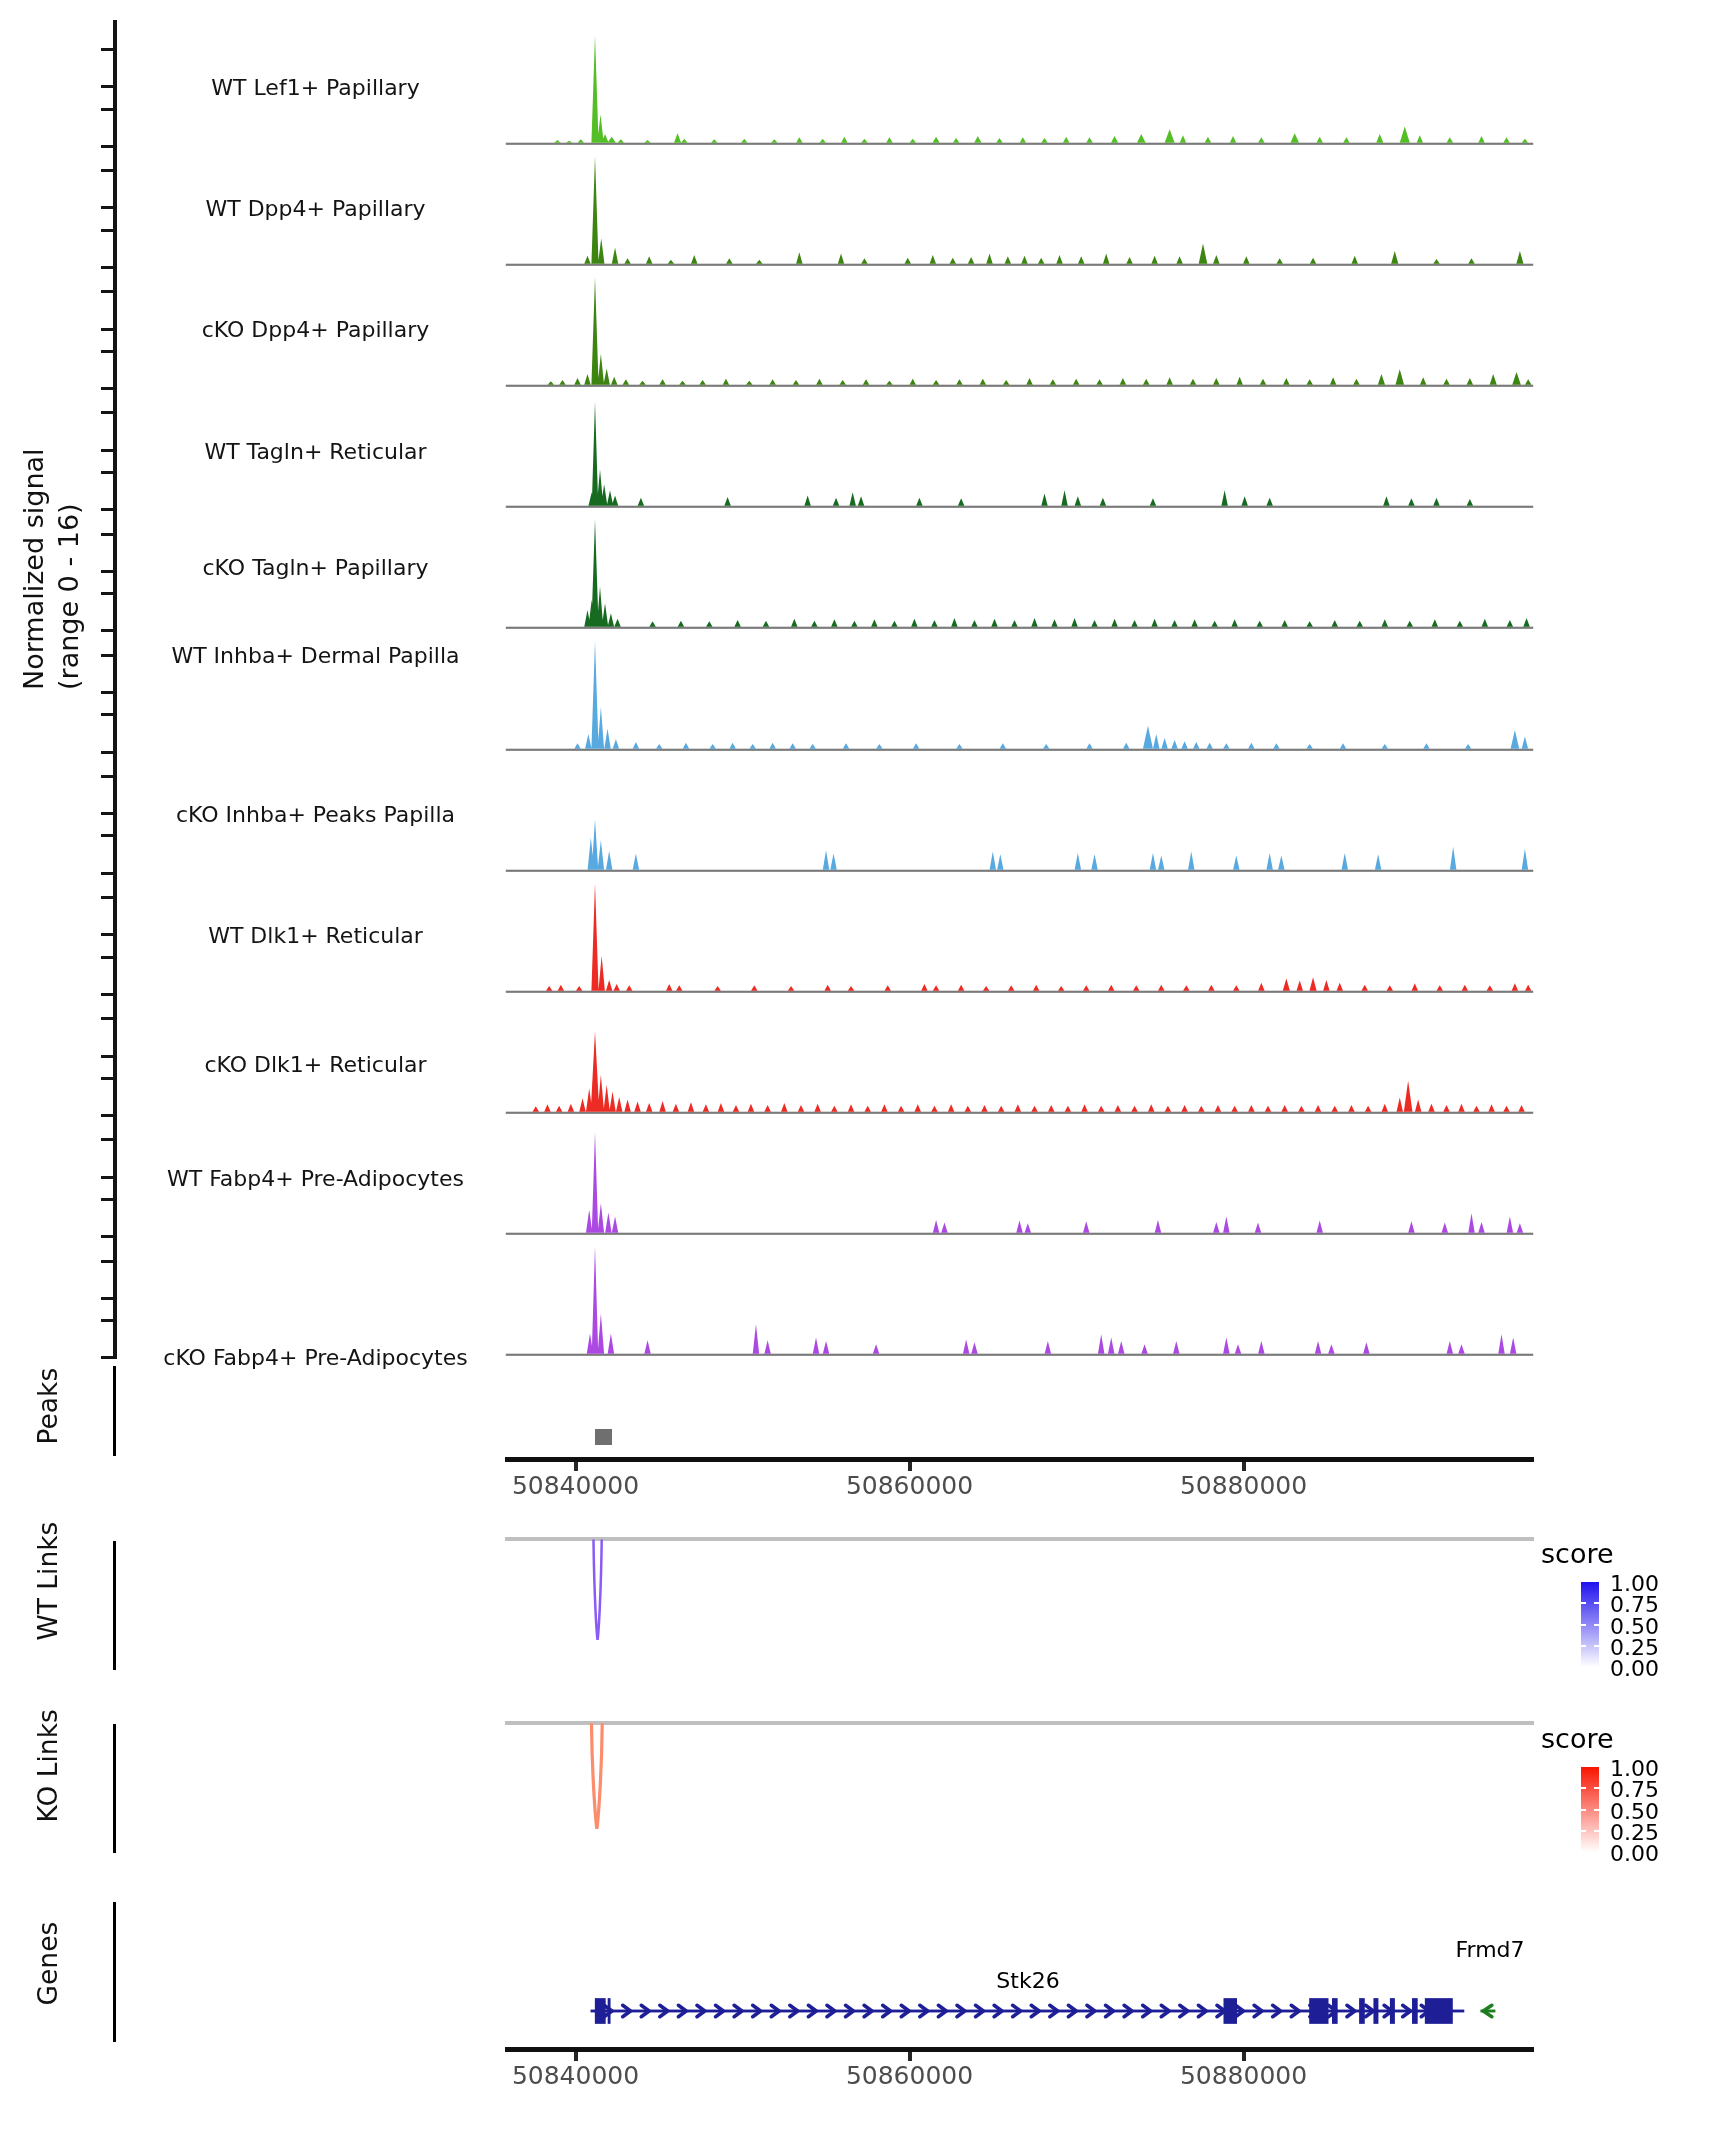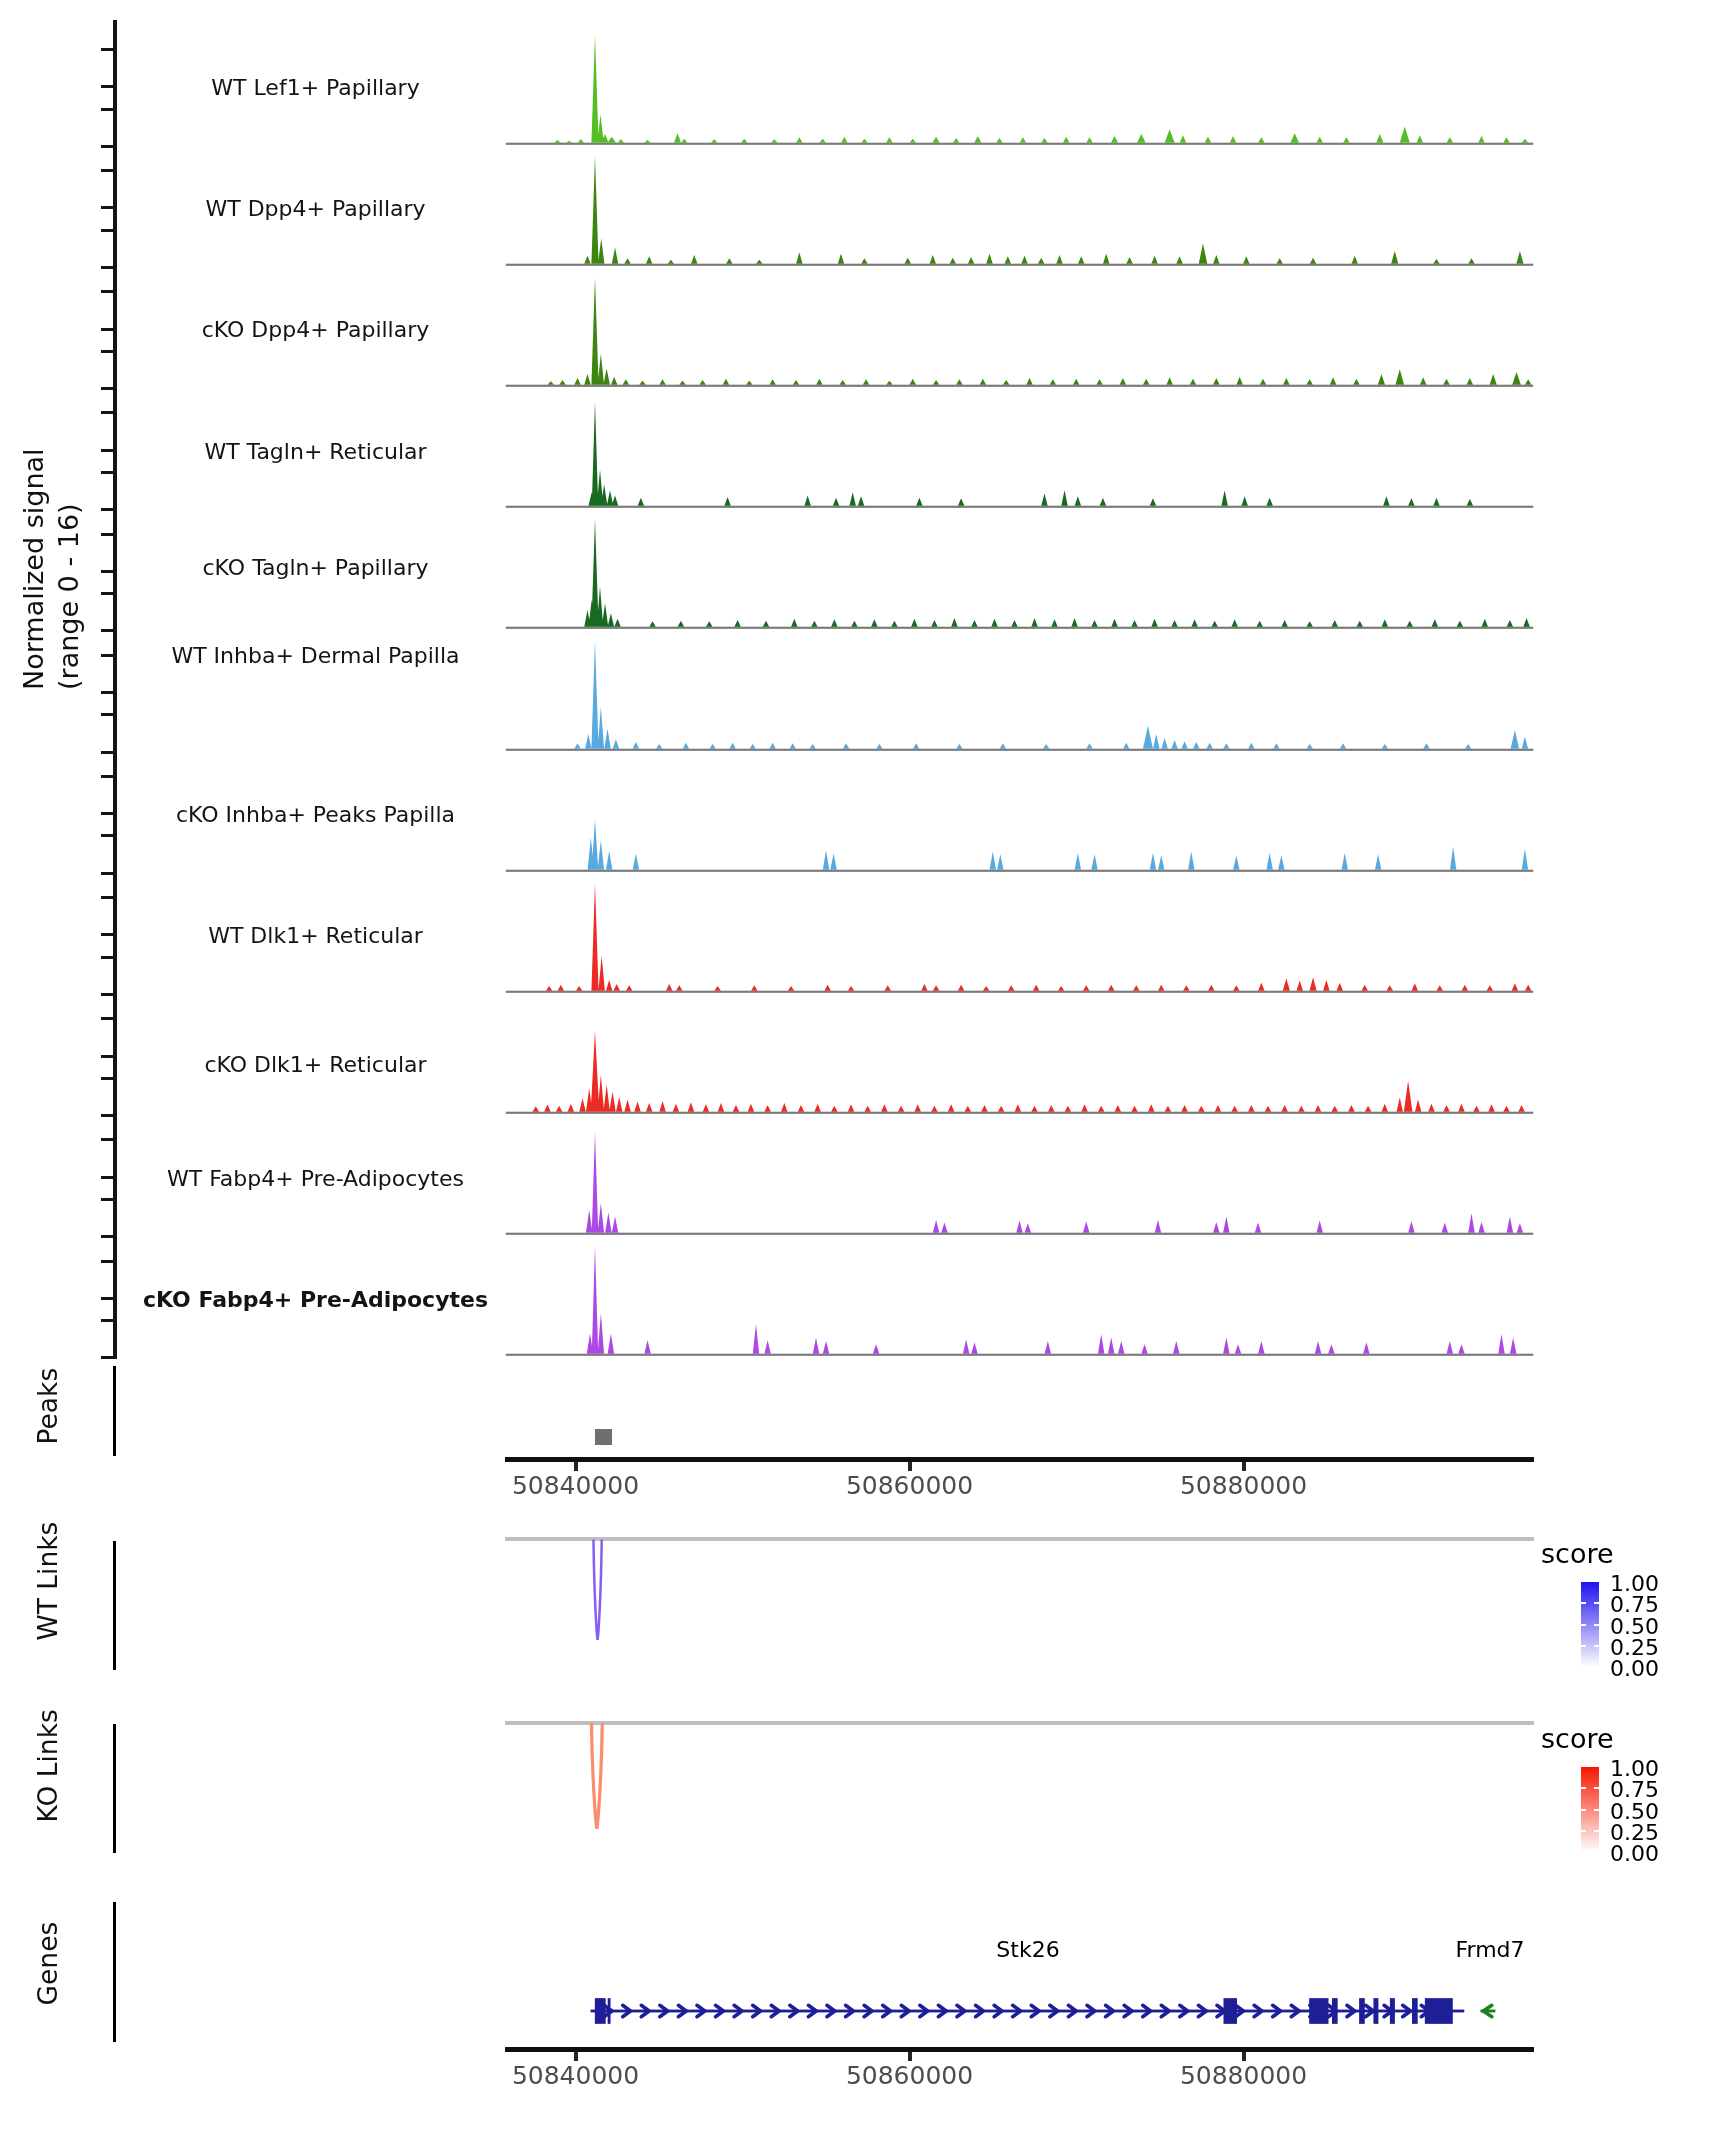--- a/index.html
+++ b/index.html
@@ -165,7 +165,7 @@
         <rect x="0" y="163" width="1435" height="3" fill="#7a7a7a"></rect>
         <path d="M112.0,163 L116.5,131.1 L121.0,163 Z M120.1,163 L124.6,22.4 L129.1,163 Z M128.3,163 L132.8,121.8 L137.3,163 Z M138.8,163 L143.3,134.9 L147.8,163 Z M148.1,163 L152.6,140.5 L157.1,163 Z M596.5,163 L601.0,145.2 L605.5,163 Z M608.2,163 L612.7,148.9 L617.2,163 Z M713.0,163 L717.5,146.1 L722.0,163 Z M724.6,163 L729.1,149.9 L733.6,163 Z M806.2,163 L810.7,147.1 L815.2,163 Z M906.4,163 L910.9,145.2 L915.4,163 Z M987.9,163 L992.4,148.0 L996.9,163 Z M1001.9,163 L1006.4,140.5 L1010.9,163 Z M1046.1,163 L1050.6,148.9 L1055.1,163 Z M1132.3,163 L1136.8,146.1 L1141.3,163 Z M1260.4,163 L1264.9,147.1 L1269.4,163 Z M1307.0,163 L1311.5,148.9 L1316.0,163 Z M1344.3,163 L1348.8,135.8 L1353.3,163 Z M1358.3,163 L1362.8,148.0 L1367.3,163 Z M1397.9,163 L1402.4,140.5 L1406.9,163 Z M1411.9,163 L1416.4,149.9 L1420.9,163 Z " fill="#AC49E2" stroke="none"></path>
       </svg>
-      <div class="track-label" style="top: 1285px; font-weight: bold;">cKO Fabp4+ Pre-Adipocytes</div>
+      <div class="track-label" style="top: 1343px;">cKO Fabp4+ Pre-Adipocytes</div>
       <svg width="1029" height="121" viewBox="0 0 1435 169" style="left: 505px; top: 1237px;">
         <rect x="0" y="163" width="1435" height="3" fill="#7a7a7a"></rect>
         <path d="M113.1,163 L117.6,134.9 L122.1,163 Z M120.1,163 L124.6,13.0 L129.1,163 Z M128.3,163 L132.8,106.8 L137.3,163 Z M142.3,163 L146.8,134.9 L151.3,163 Z M193.5,163 L198.0,144.3 L202.5,163 Z M344.9,163 L349.4,121.8 L353.9,163 Z M361.2,163 L365.7,144.3 L370.2,163 Z M428.8,163 L433.3,140.5 L437.8,163 Z M442.8,163 L447.3,145.2 L451.8,163 Z M512.7,163 L517.2,149.9 L521.7,163 Z M638.5,163 L643.0,143.3 L647.5,163 Z M650.1,163 L654.6,147.1 L659.1,163 Z M752.6,163 L757.1,145.2 L761.6,163 Z M827.1,163 L831.6,135.8 L836.1,163 Z M841.1,163 L845.6,140.5 L850.1,163 Z M855.1,163 L859.6,145.2 L864.1,163 Z M887.7,163 L892.2,149.9 L896.7,163 Z M932.0,163 L936.5,145.2 L941.0,163 Z M1001.9,163 L1006.4,140.5 L1010.9,163 Z M1018.2,163 L1022.7,149.9 L1027.2,163 Z M1050.8,163 L1055.3,145.2 L1059.8,163 Z M1130.0,163 L1134.5,145.2 L1139.0,163 Z M1148.6,163 L1153.1,149.9 L1157.6,163 Z M1197.5,163 L1202.0,147.1 L1206.5,163 Z M1314.0,163 L1318.5,145.2 L1323.0,163 Z M1330.3,163 L1334.8,149.9 L1339.3,163 Z M1386.2,163 L1390.7,135.8 L1395.2,163 Z M1402.5,163 L1407.0,140.5 L1411.5,163 Z " fill="#AC49E2" stroke="none"></path>

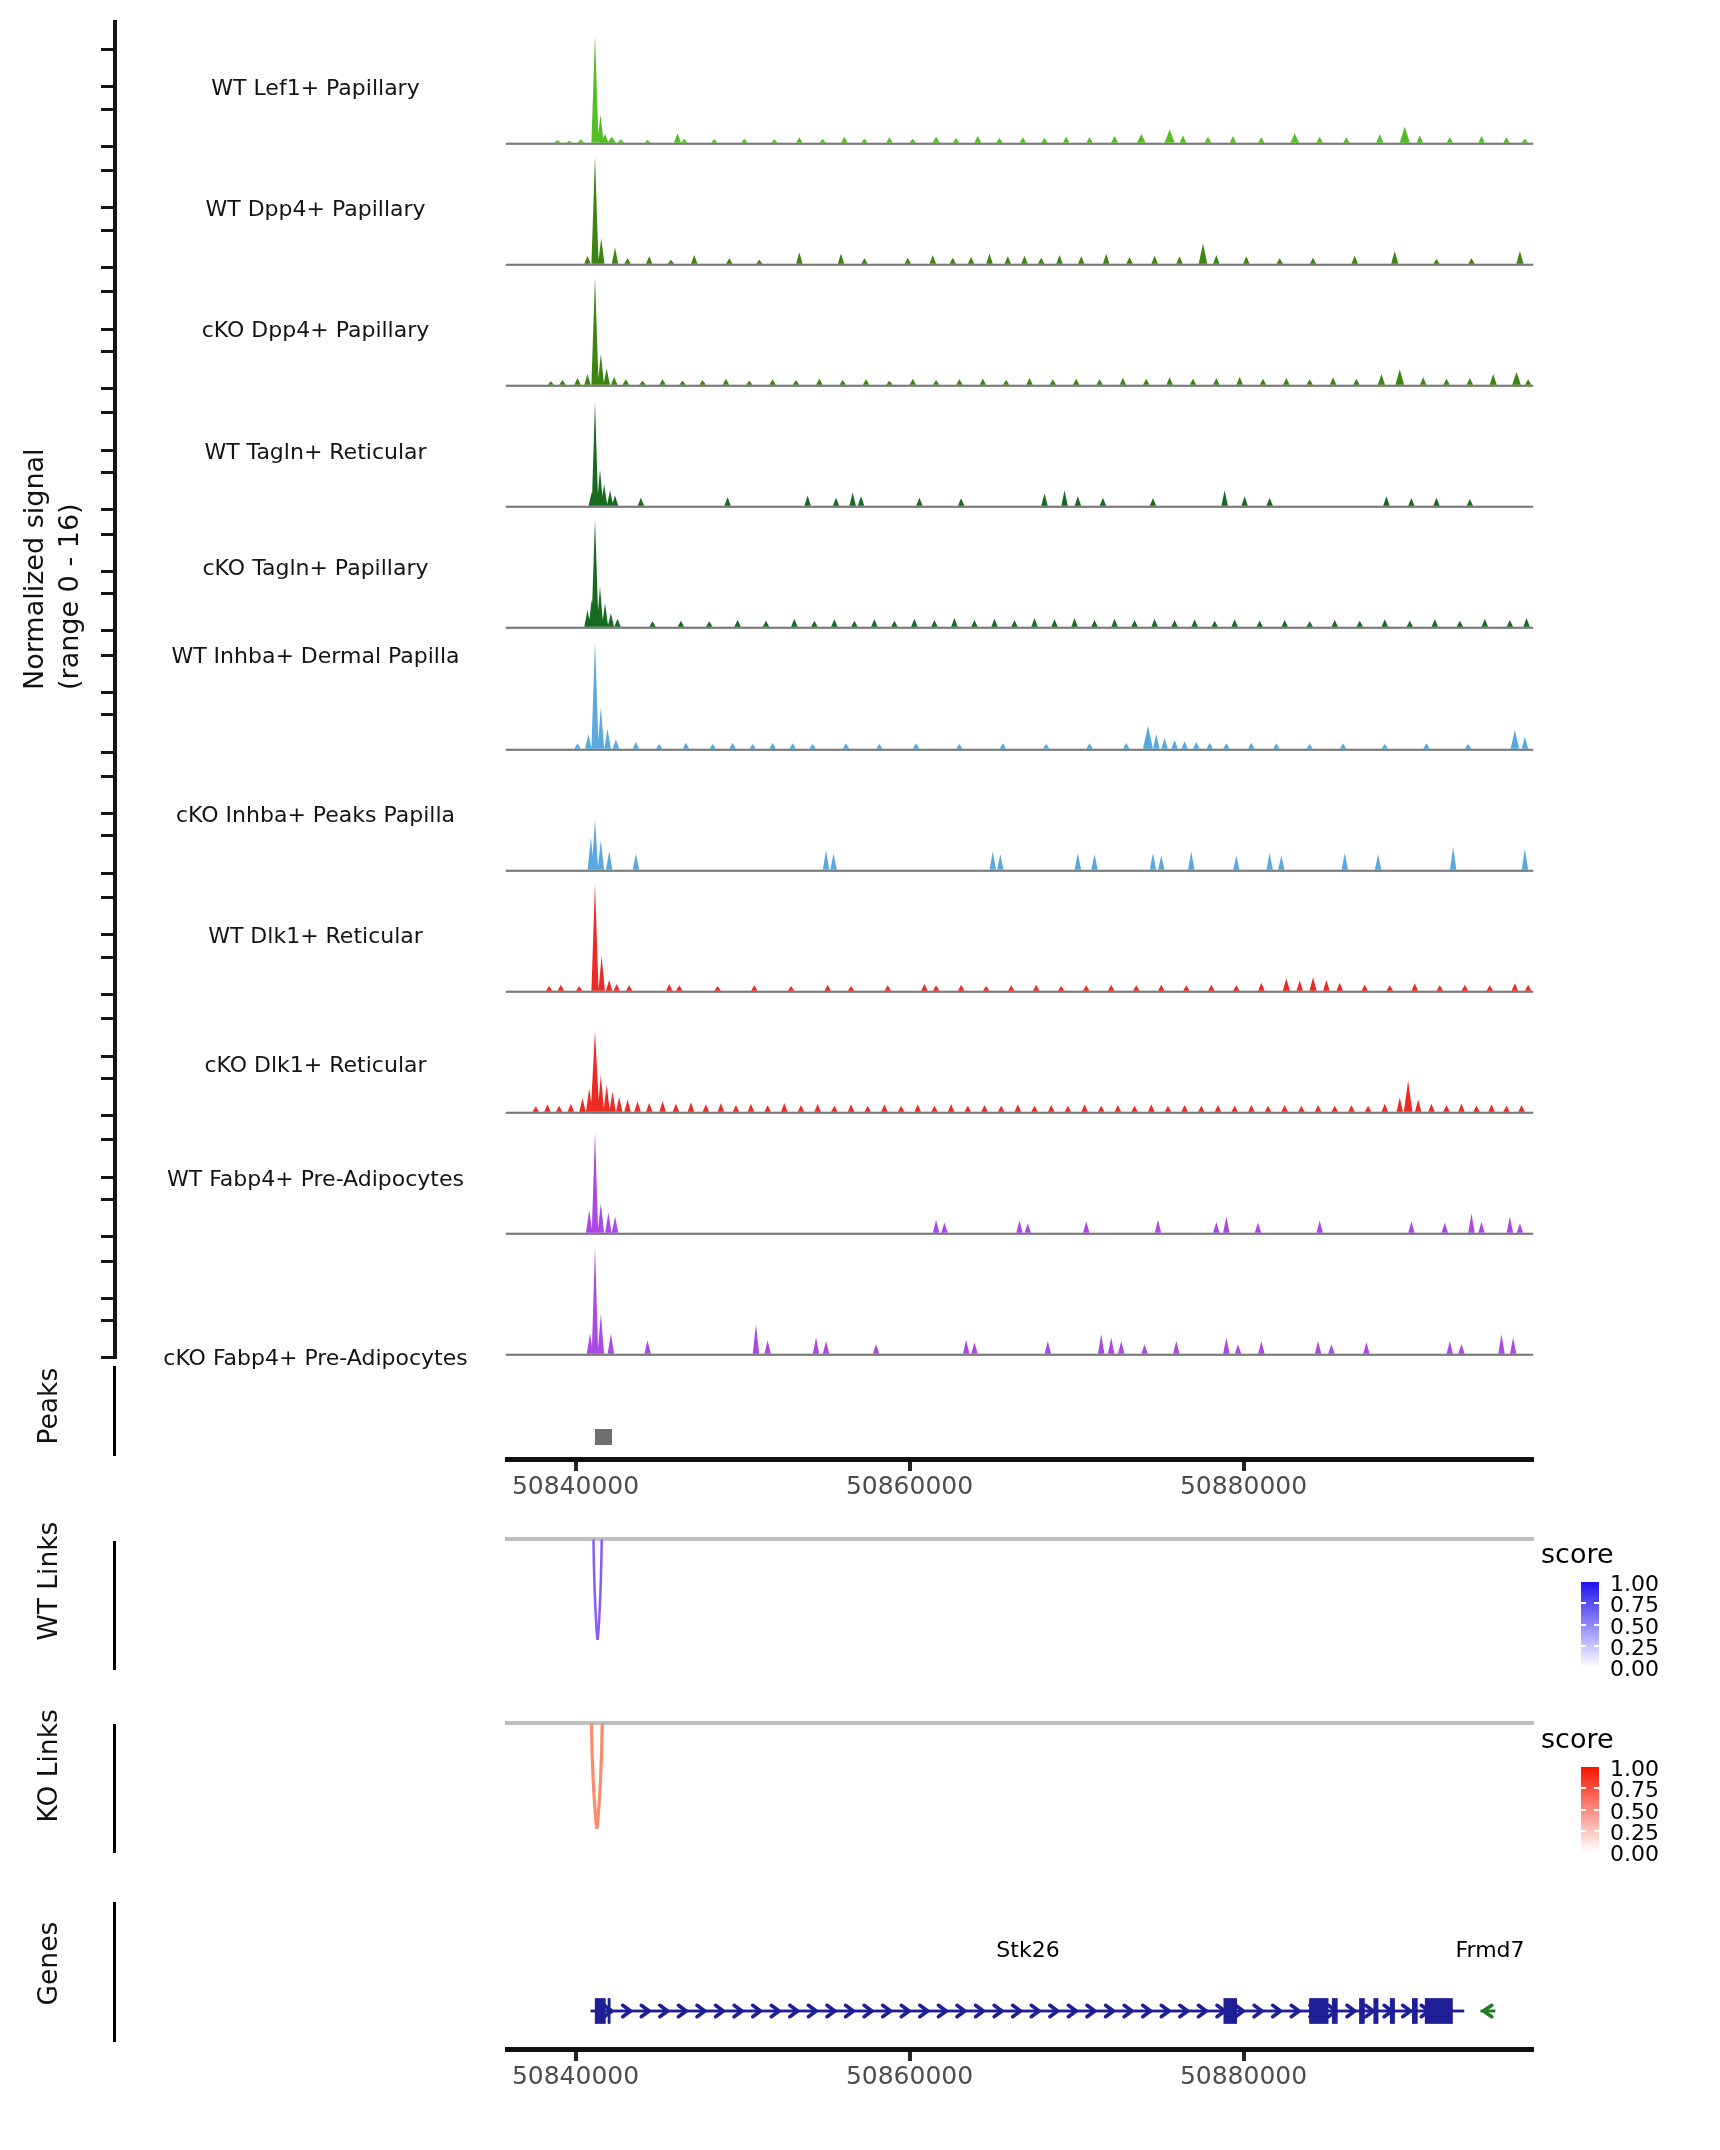--- a/index.html
+++ b/index.html
@@ -315,7 +315,7 @@
         <rect x="1362.784090909091" y="103" width="20.96590909090901" height="4" fill="#1E7D1E"></rect>
         <path d="M1378.784090909091,97 L1366.784090909091,105 L1378.784090909091,113" fill="none" stroke="#1E7D1E" stroke-width="5" stroke-linecap="round" stroke-linejoin="round"></path>
       </svg>
-      <div class="gene-label" style="left: 942px;">Stk26</div>
+      <div class="gene-label" style="left: 942px; margin-top: 31px;">Stk26</div>
       <div class="gene-label" style="left: 1404px;">Frmd7</div>
     </div>
 

